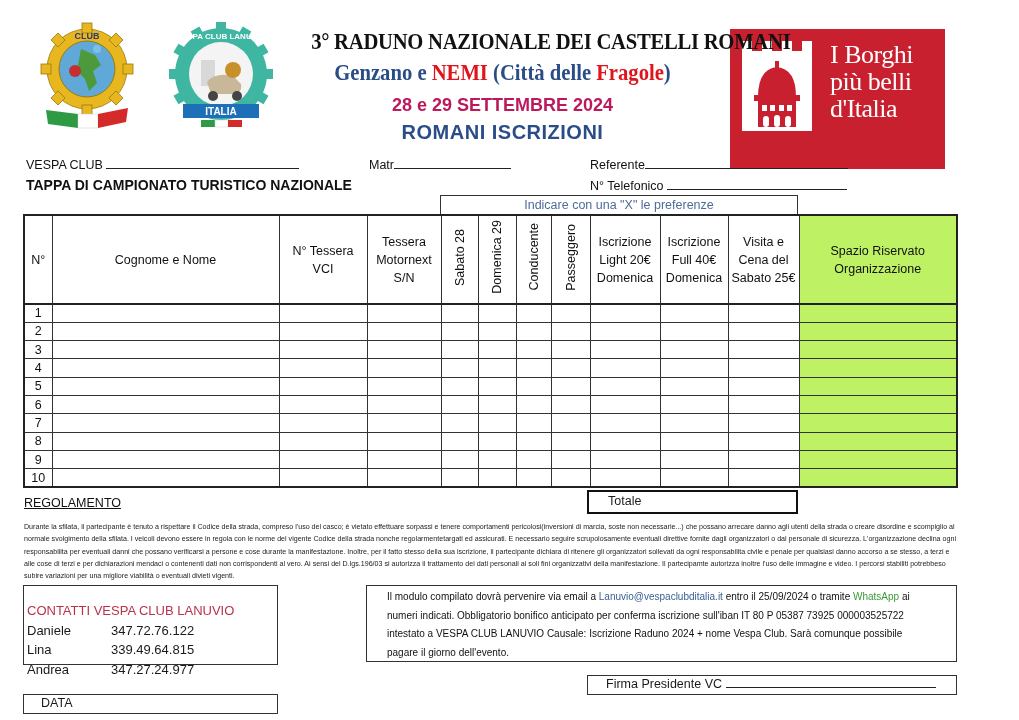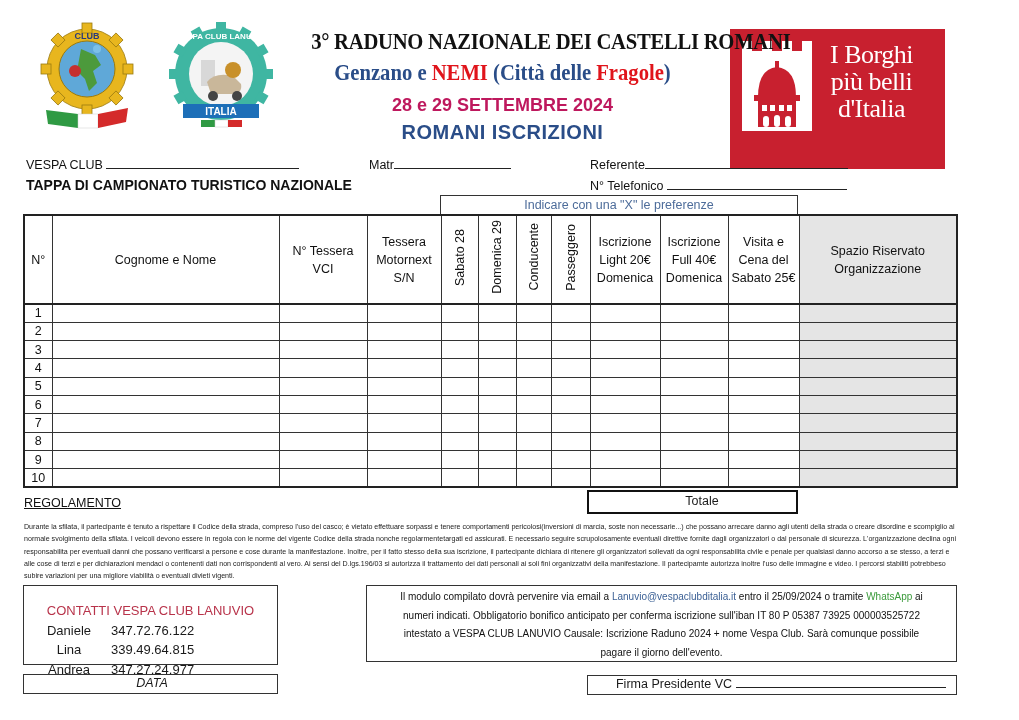--- a/index.html
+++ b/index.html
@@ -5,7 +5,7 @@
   * { box-sizing: border-box; margin: 0; padding: 0; }
   html, body { width: 1019px; height: 720px; background: #ffffff; overflow: hidden; }
   body { position: relative; font-family: "Liberation Sans", "DejaVu Sans", sans-serif; color: #1a1a1a; }
-  .abs { position: absolute; text-align: center; }
+  .abs { position: absolute; }
 
   
   .logo-vci { left: 40px; top: 22px; width: 95px; height: 110px; }

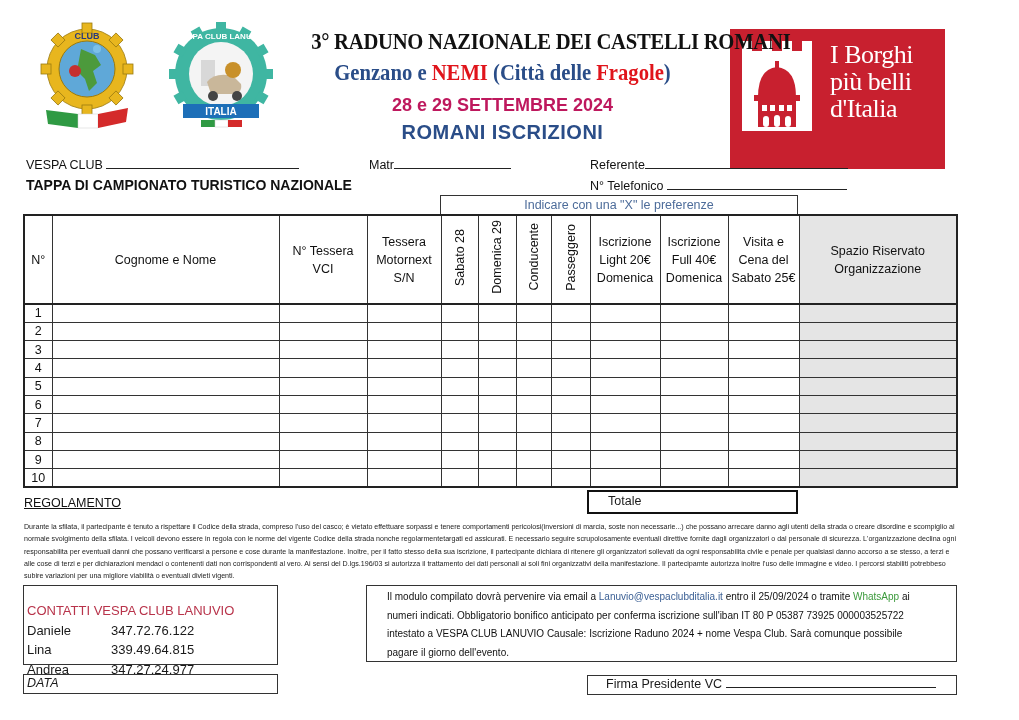--- a/index.html
+++ b/index.html
@@ -36,7 +36,7 @@
   table.grid td { height: 18.3px; padding: 0; }
   table.grid td.num { text-align: center; font-size: 12.5px; line-height: 16px; }
   .vtext { display: inline-block; writing-mode: vertical-rl; transform: rotate(180deg); white-space: nowrap; font-size: 12.5px; }
-  .reserved { background: #e5e5e5; }
+  .reserved { background: #bef264; }
 
   .regolamento { left: 24px; top: 496px; font-size: 12.5px; text-decoration: underline; color: #111; }
   .totale { left: 587px; top: 490px; width: 211px; height: 24px; border: 2.5px solid #111; font-size: 12.5px; padding-left: 19px; line-height: 19px; }

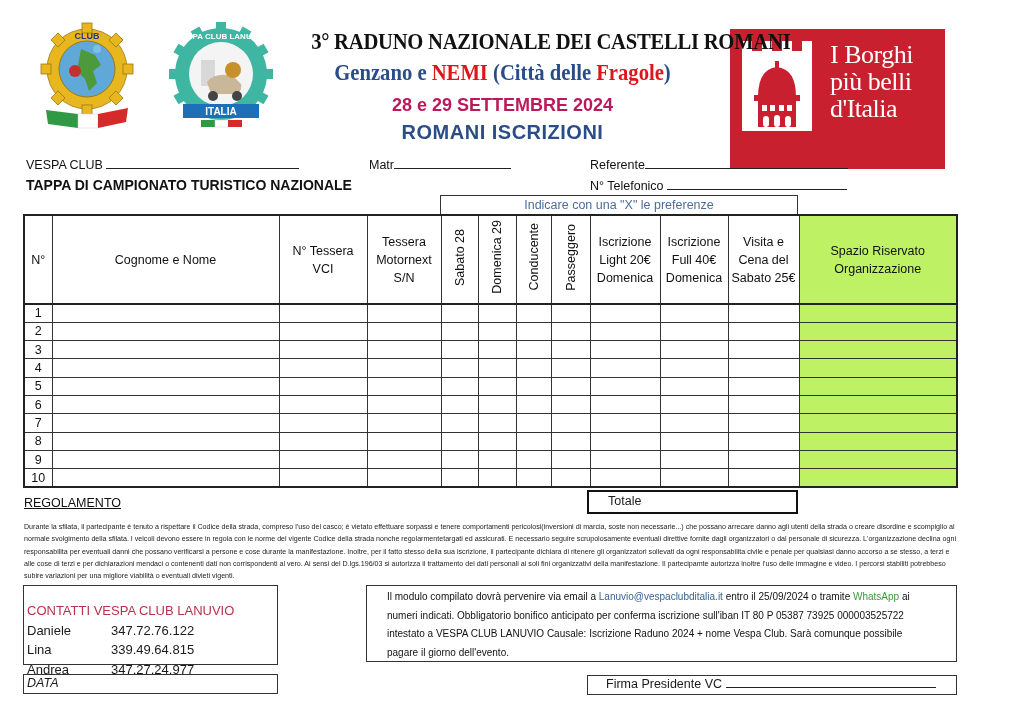--- a/index.html
+++ b/index.html
@@ -52,7 +52,7 @@
   .notice .email { color: #3a5f94; }
   .notice .wa { color: #3b9a3b; }
 
-  .data-box { left: 23px; top: 674px; width: 255px; height: 20px; border: 1.5px solid #333; font-size: 12.5px; padding-left: 3px; line-height: 17px; font-style: italic; }
+  .data-box { left: 23px; top: 694px; width: 255px; height: 20px; border: 1.5px solid #333; font-size: 12.5px; padding-left: 17px; line-height: 17px; }
   .firma-box { left: 587px; top: 675px; width: 370px; height: 20px; border: 1.5px solid #333; font-size: 12.5px; padding-left: 18px; line-height: 17px; white-space: nowrap; }
   .firma-box .line { display: inline-block; width: 210px; border-bottom: 1px solid #222; height: 11px; margin-left: 4px; }
 </style>

